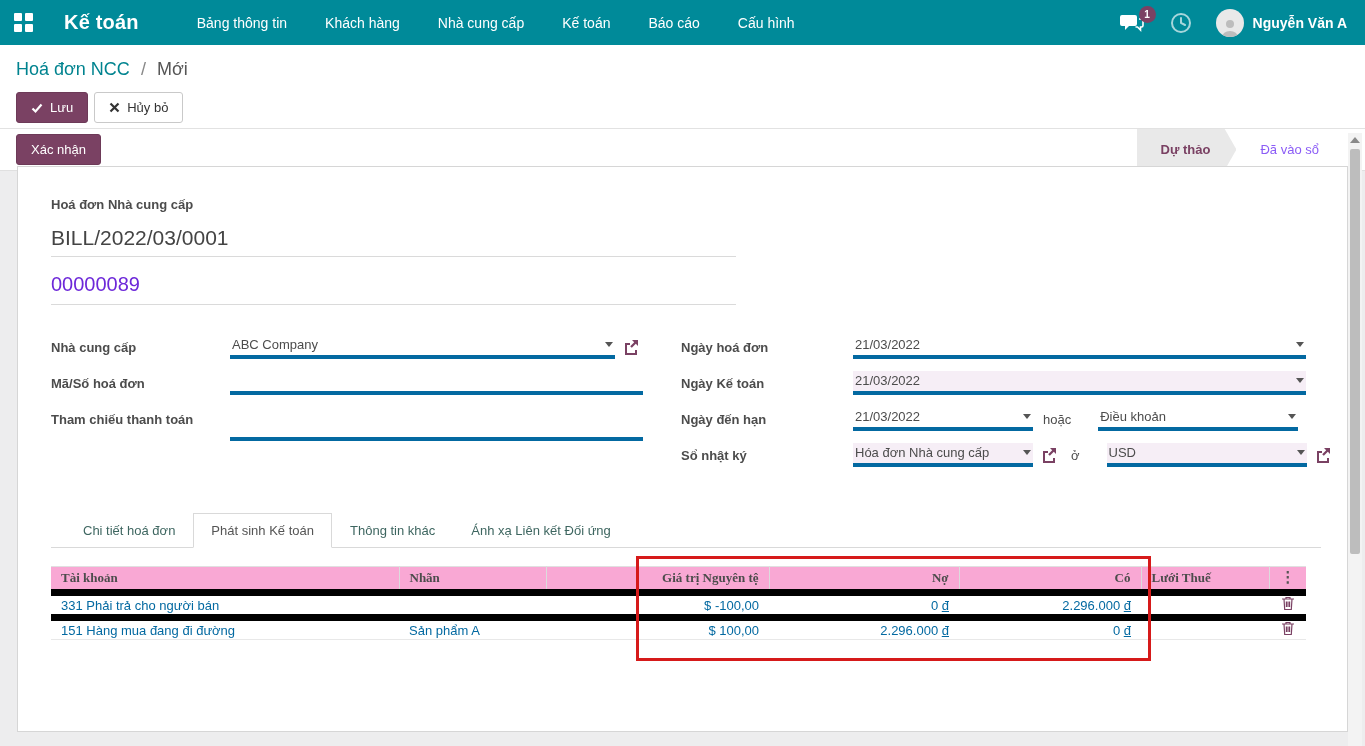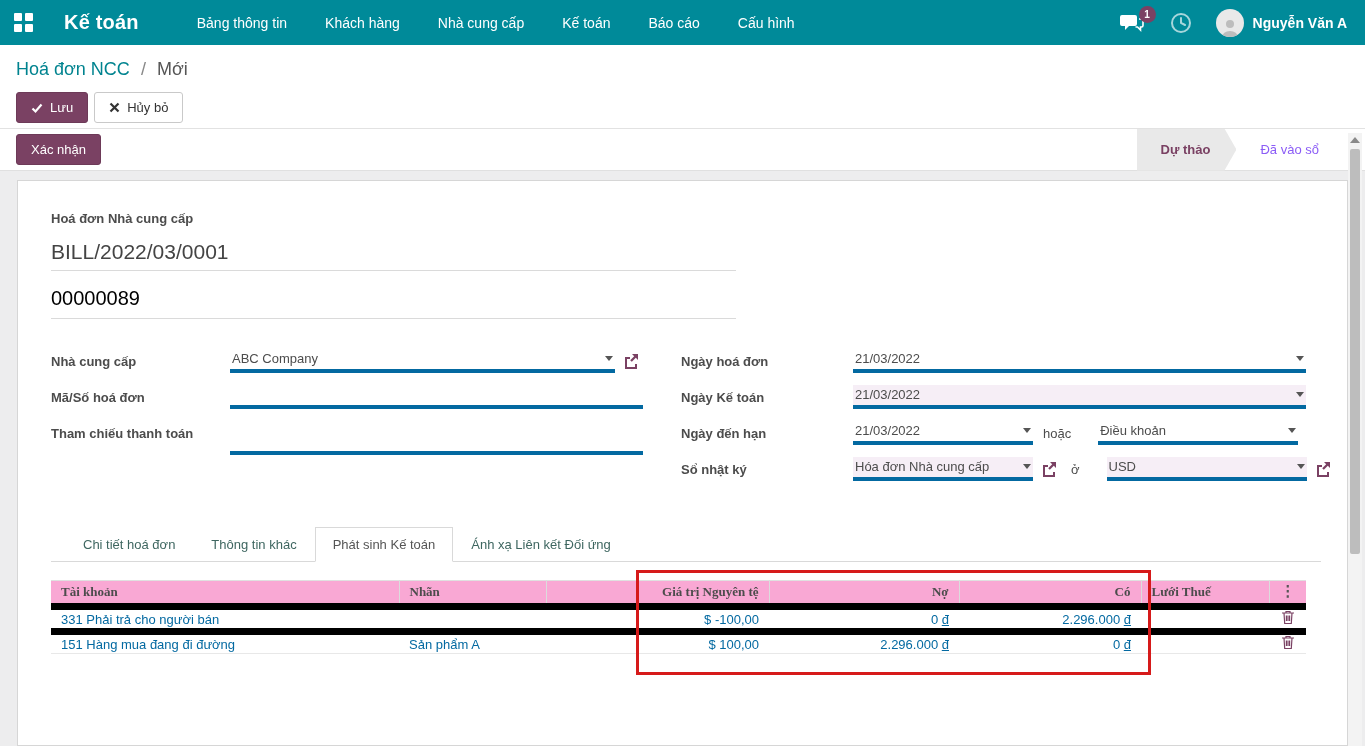--- a/index.html
+++ b/index.html
@@ -51,7 +51,7 @@
   .step.inactive { color:#8b5cf6; }
 
   
-  .sheet { position:absolute; top:180px; left:17px; width:1331px; height:566px;
+  .sheet { position:absolute; top:166px; left:17px; width:1331px; height:566px;
     background:#fff; border:1px solid #d6d6d6; padding:30px 26px 0 33px; overflow:hidden; }
   .type-label { font-size:13px; font-weight:700; color:#4c4c4c; }
   .doc-name { font-size:21px; color:#444; width:685px; border-bottom:1px solid #dadada;

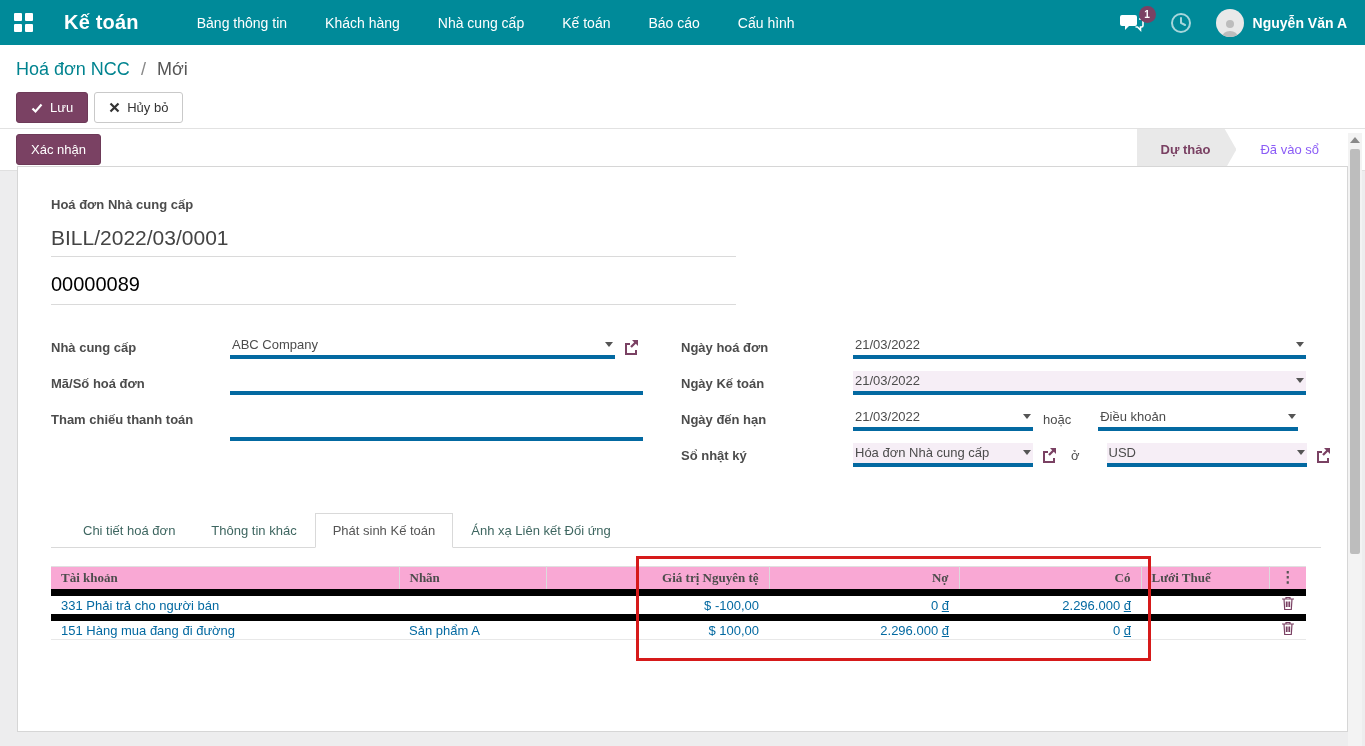--- a/index.html
+++ b/index.html
@@ -56,7 +56,7 @@
   .type-label { font-size:13px; font-weight:700; color:#4c4c4c; }
   .doc-name { font-size:21px; color:#444; width:685px; border-bottom:1px solid #dadada;
     padding:14px 0 6px 0; }
-  .doc-number { font-size:20px; color:#000000; width:685px; border-bottom:1px solid #dadada;
+  .doc-number { font-size:20px; color:#6d28d9; width:685px; border-bottom:1px solid #dadada;
     padding:16px 0 8px 0; }
 
   .field-groups { display:flex; margin-top:30px; }

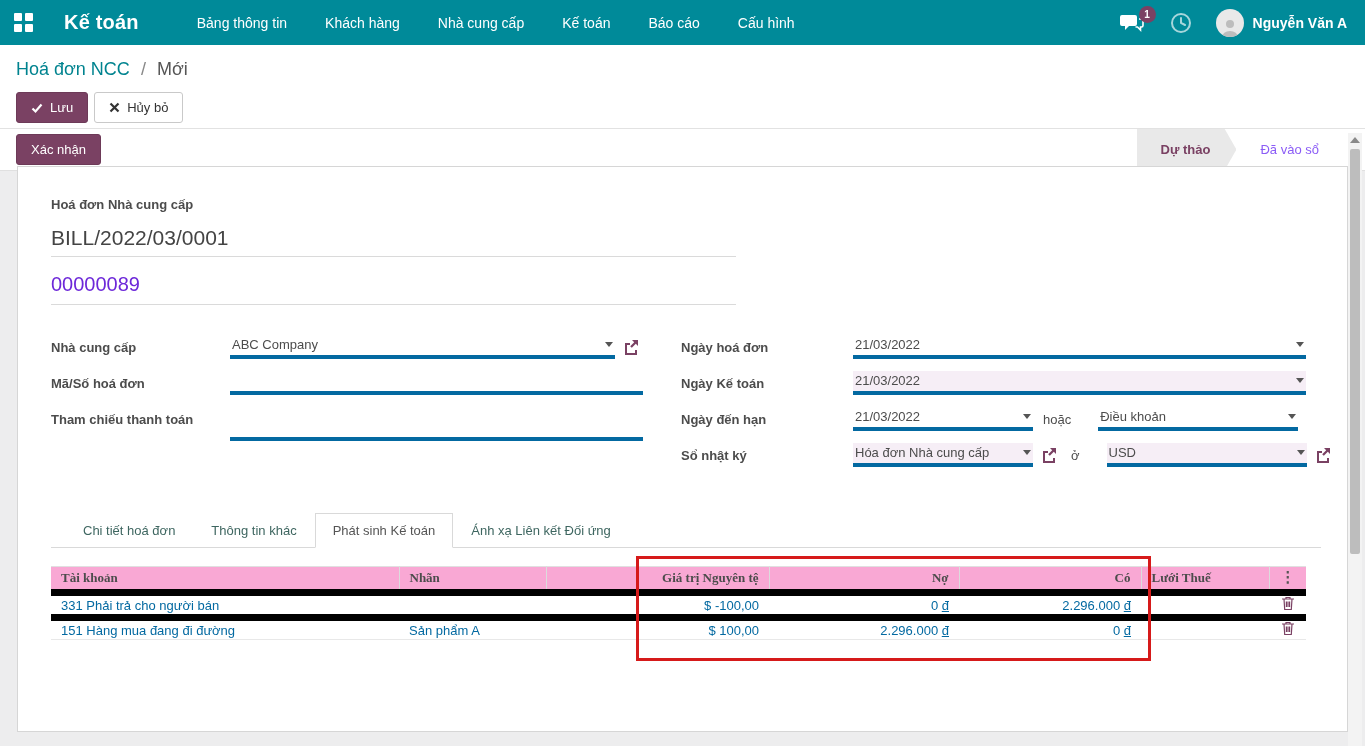--- a/index.html
+++ b/index.html
@@ -291,8 +291,8 @@
 
   <div class="tabs">
     <div class="tab">Chi tiết hoá đơn</div>
+    <div class="tab active">Phát sinh Kế toán</div>
     <div class="tab">Thông tin khác</div>
-    <div class="tab active">Phát sinh Kế toán</div>
     <div class="tab">Ánh xạ Liên kết Đối ứng</div>
   </div>
 

